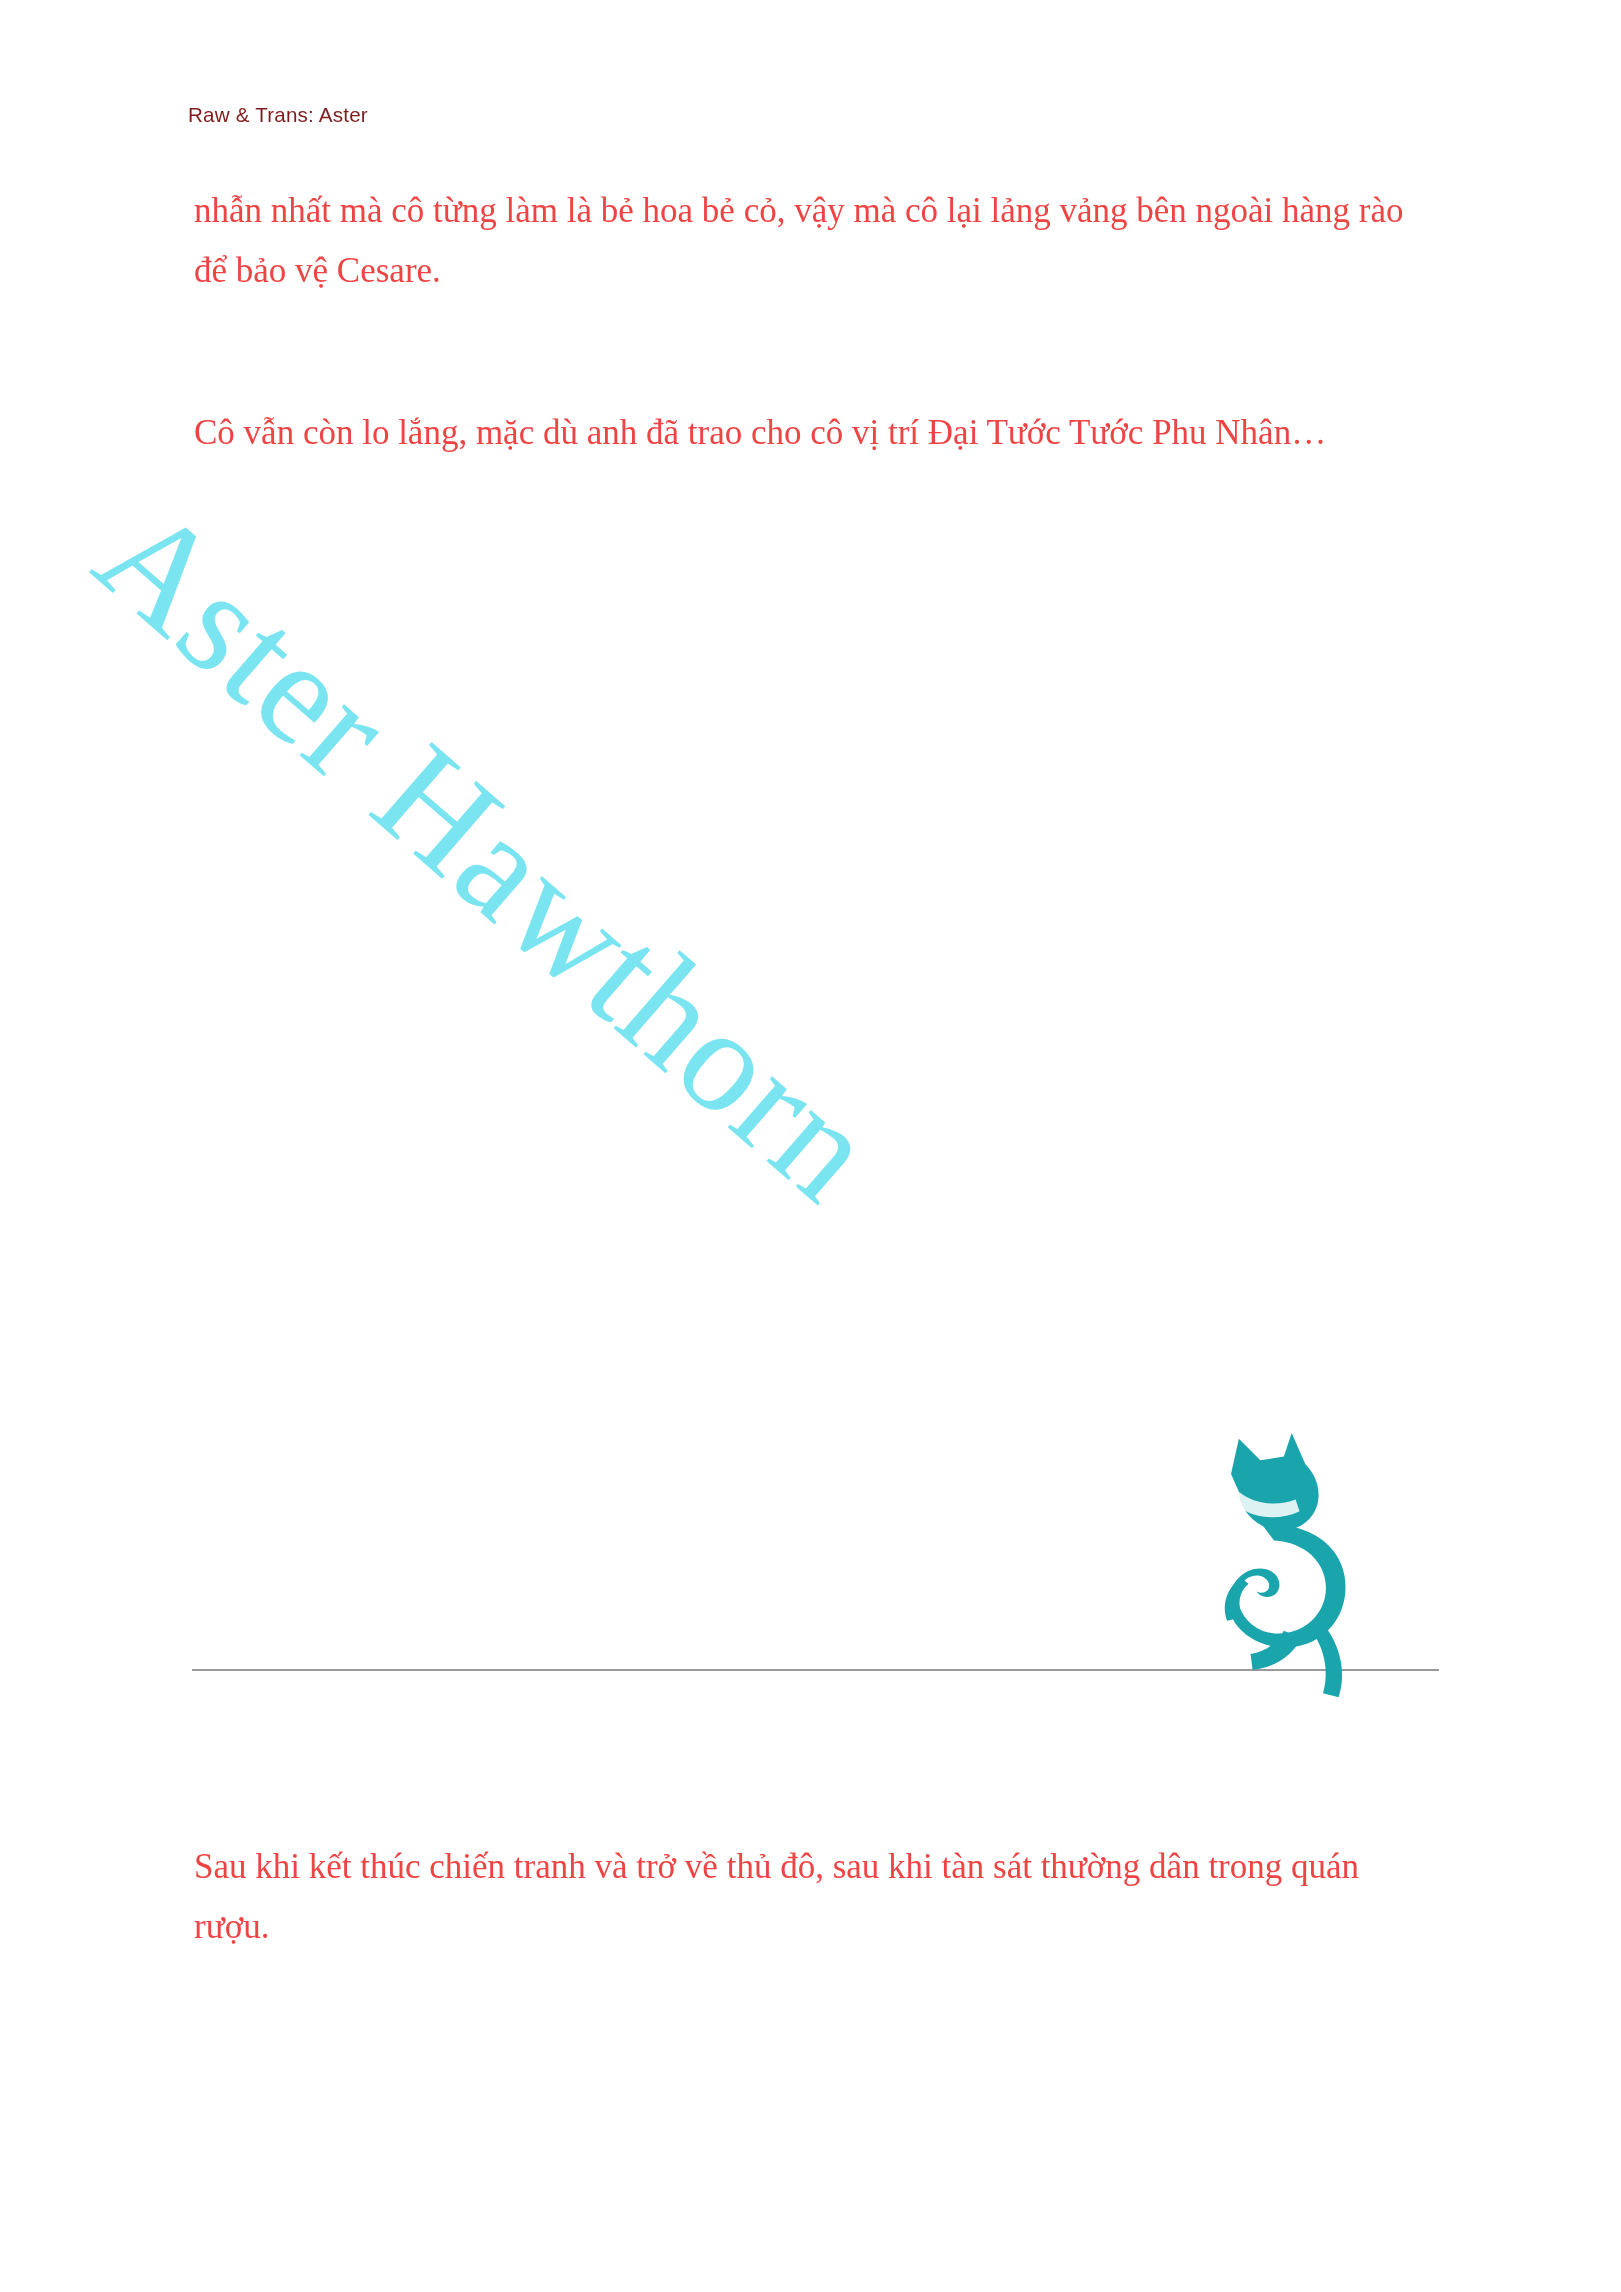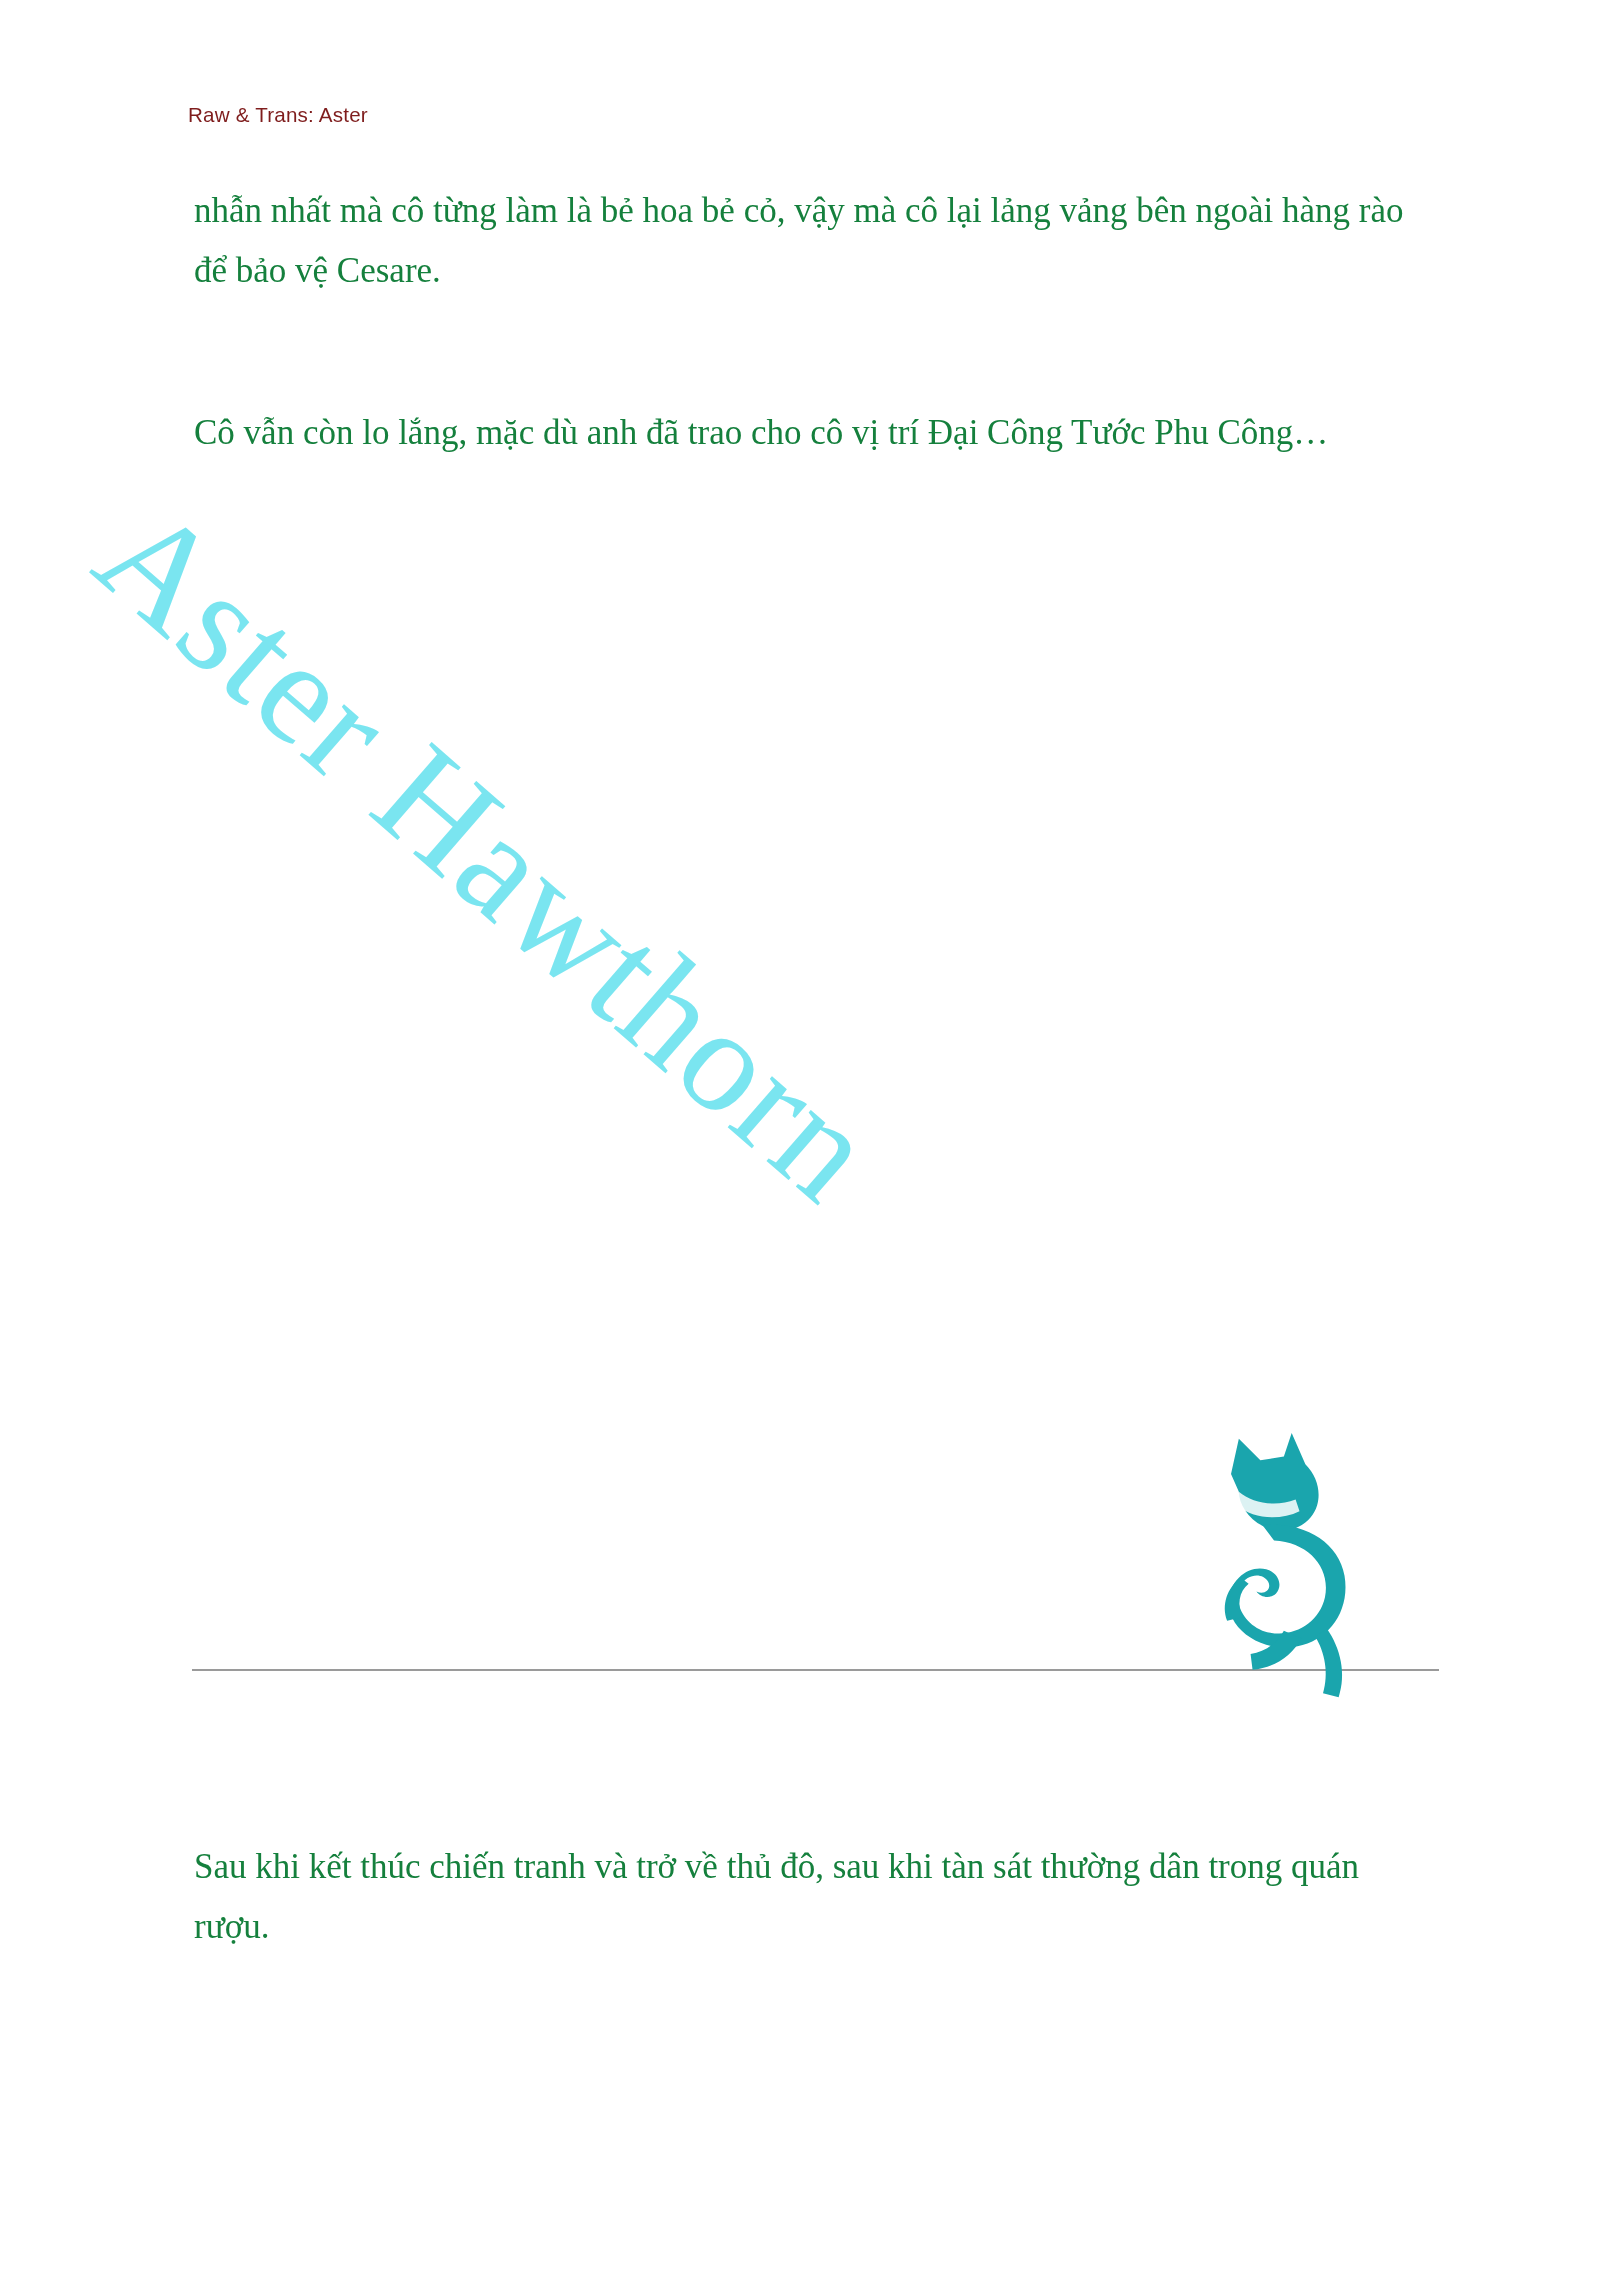--- a/index.html
+++ b/index.html
@@ -43,7 +43,7 @@
     font-family: "Liberation Serif", serif;
     font-size: 35px;
     line-height: 1.72;
-    color: #15803d;
+    color: #ef4444;
     margin: 0 0 61px 0;
     text-align: left;
     max-width: 1220px;

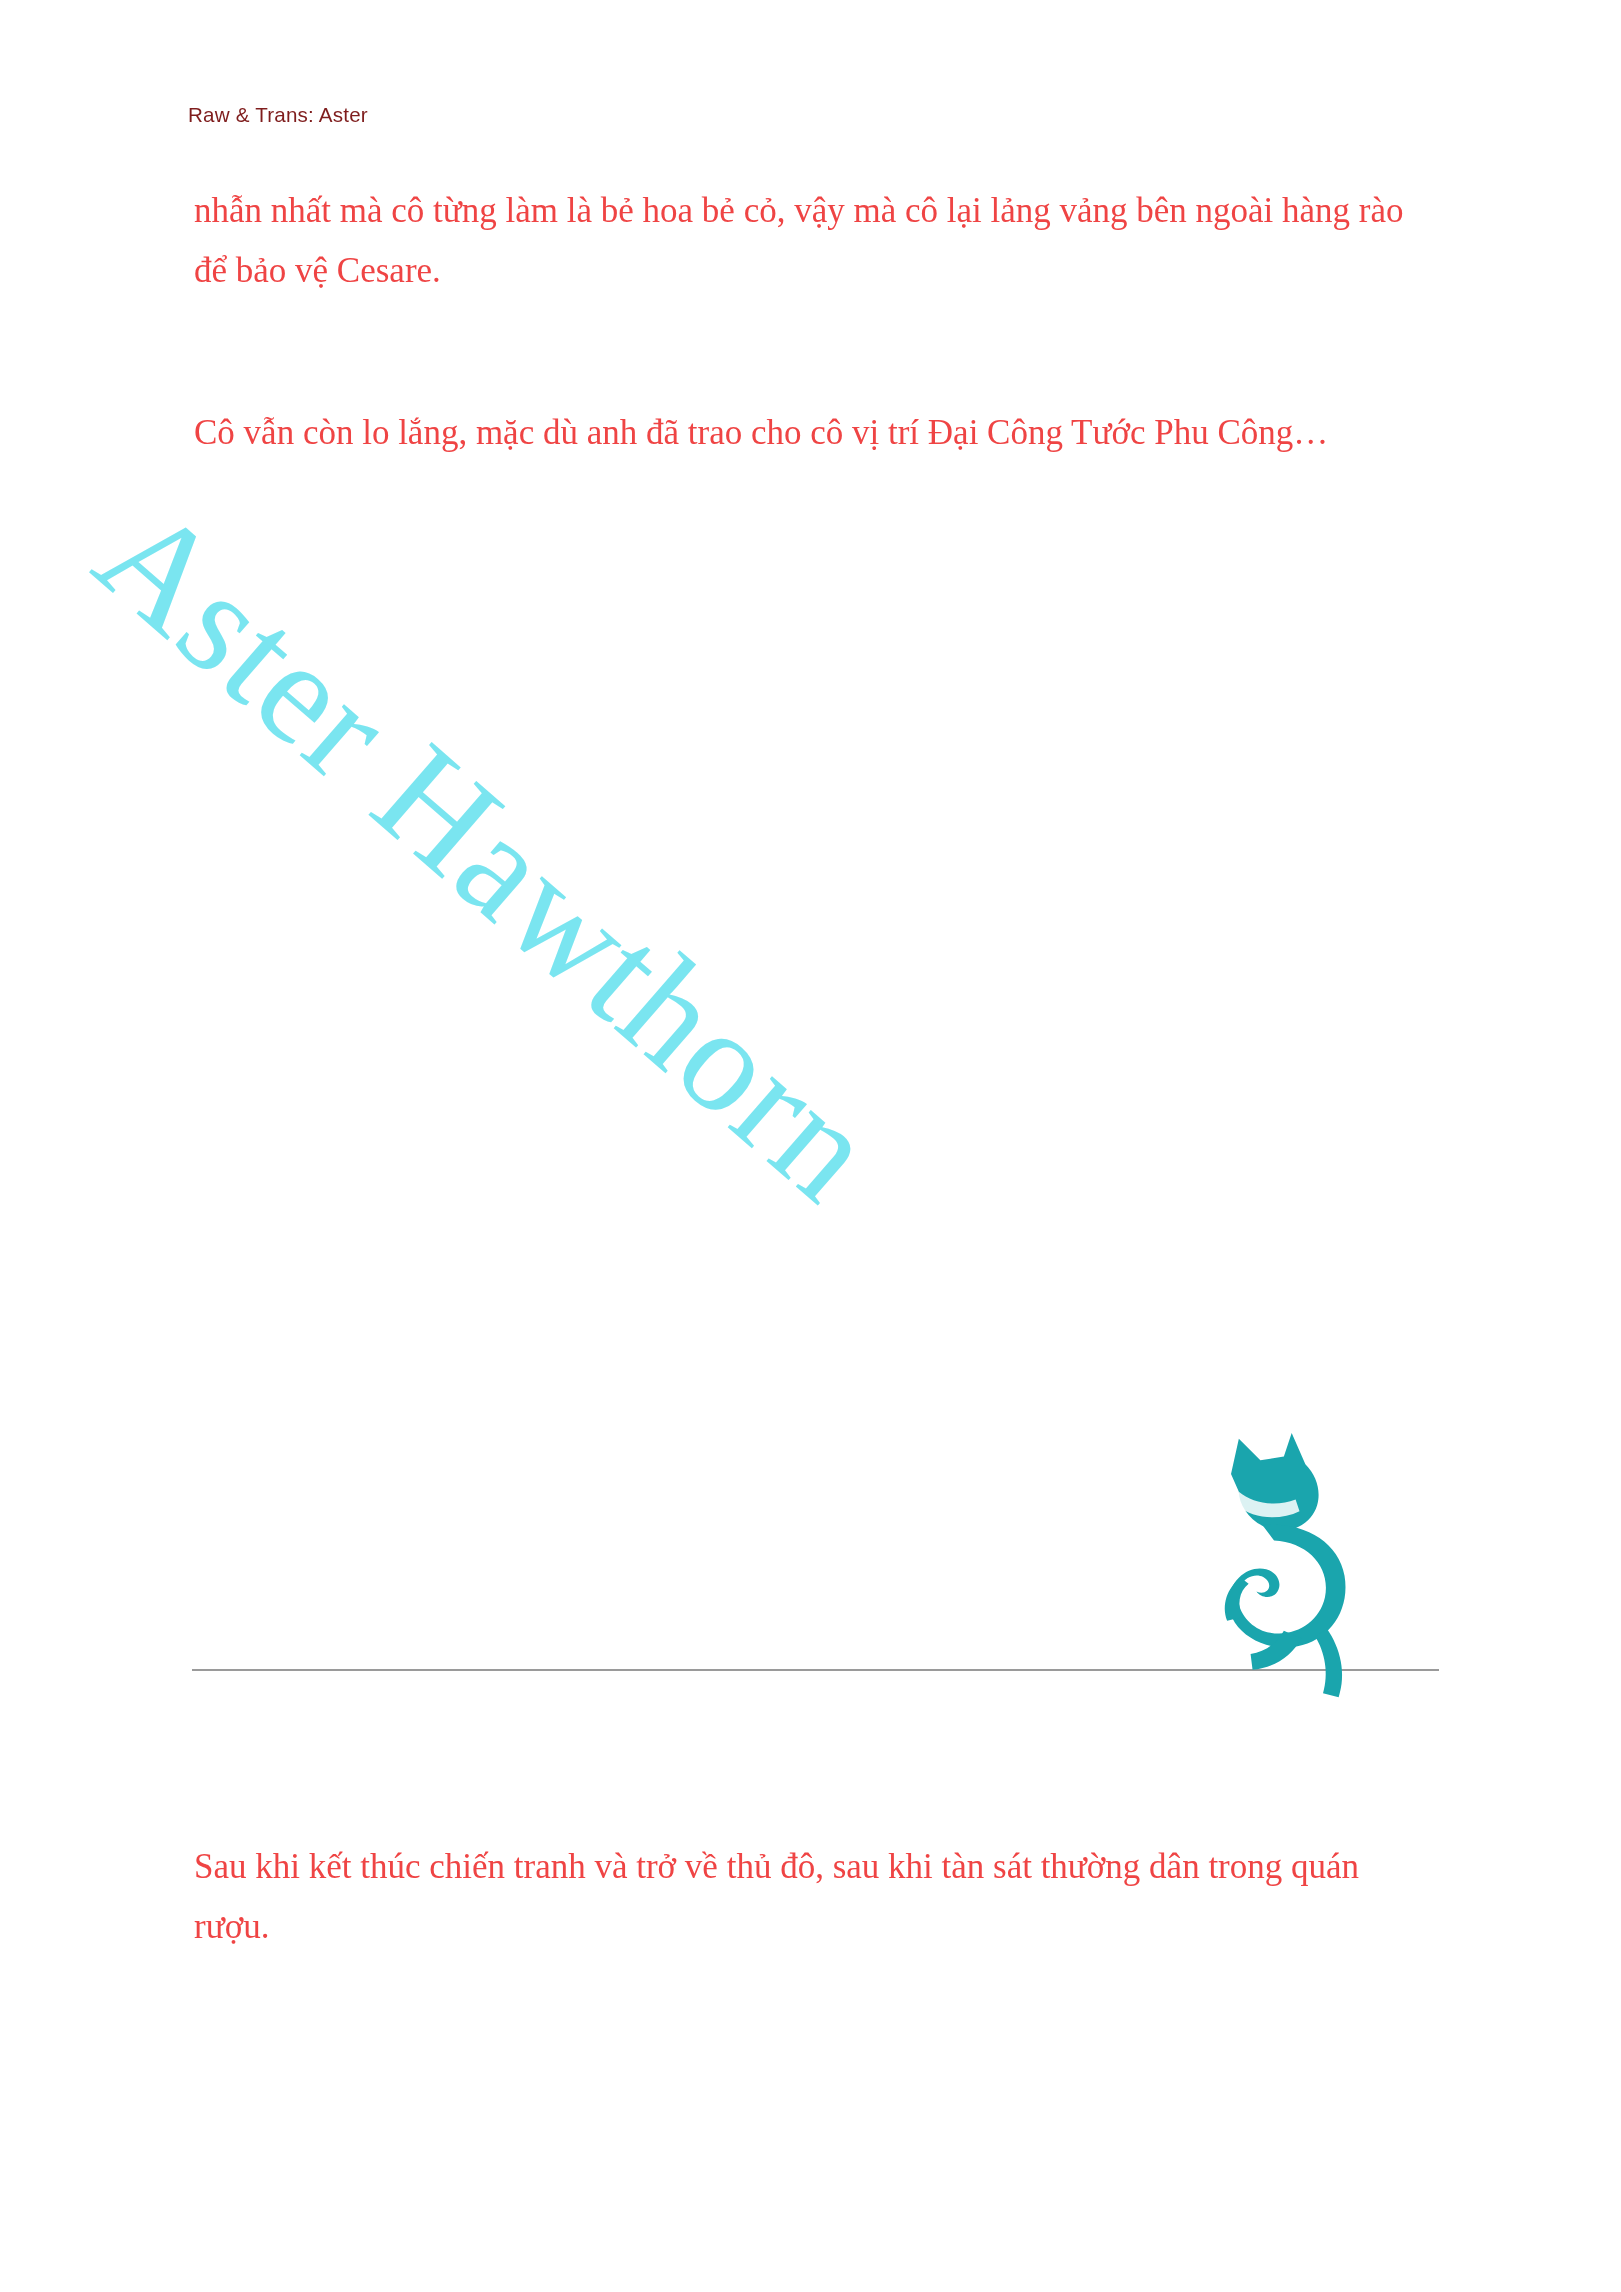--- a/index.html
+++ b/index.html
@@ -114,7 +114,7 @@
 
   <div class="content">
     <p class="para p1">nhẫn nhất mà cô từng làm là bẻ hoa bẻ cỏ, vậy mà cô lại lảng vảng bên ngoài hàng rào để bảo vệ Cesare.</p>
-    <p class="para p2">Cô vẫn còn lo lắng, mặc dù anh đã trao cho cô vị trí Đại Công Tước Phu Công…</p>
+    <p class="para p2">Cô vẫn còn lo lắng, mặc dù anh đã trao cho cô vị trí Đại Tước Tước Phu Nhân…</p>
   </div>
 
   <div class="divider"></div>

